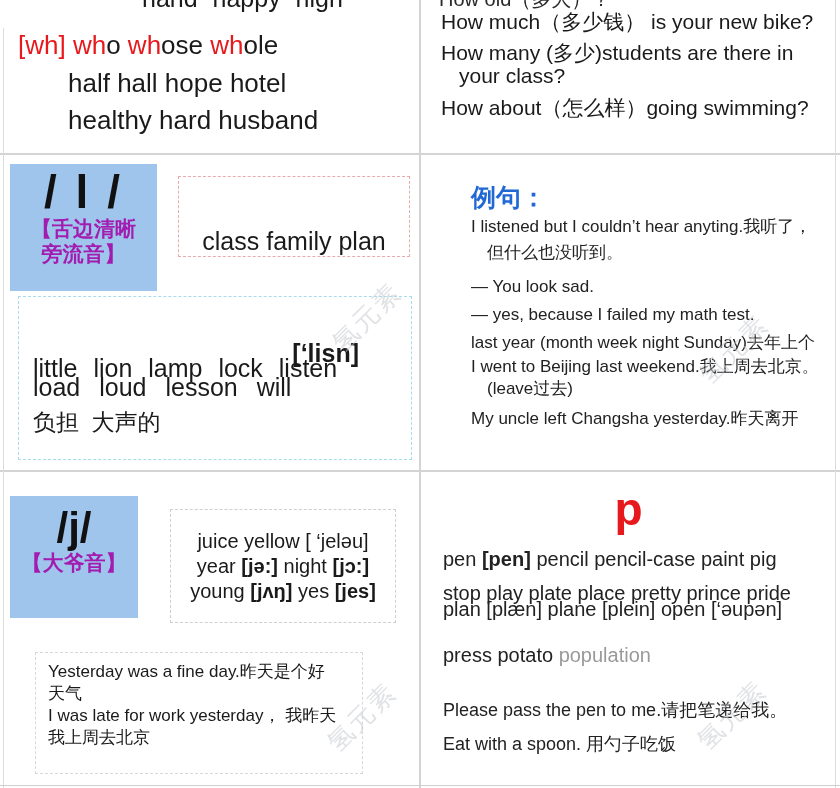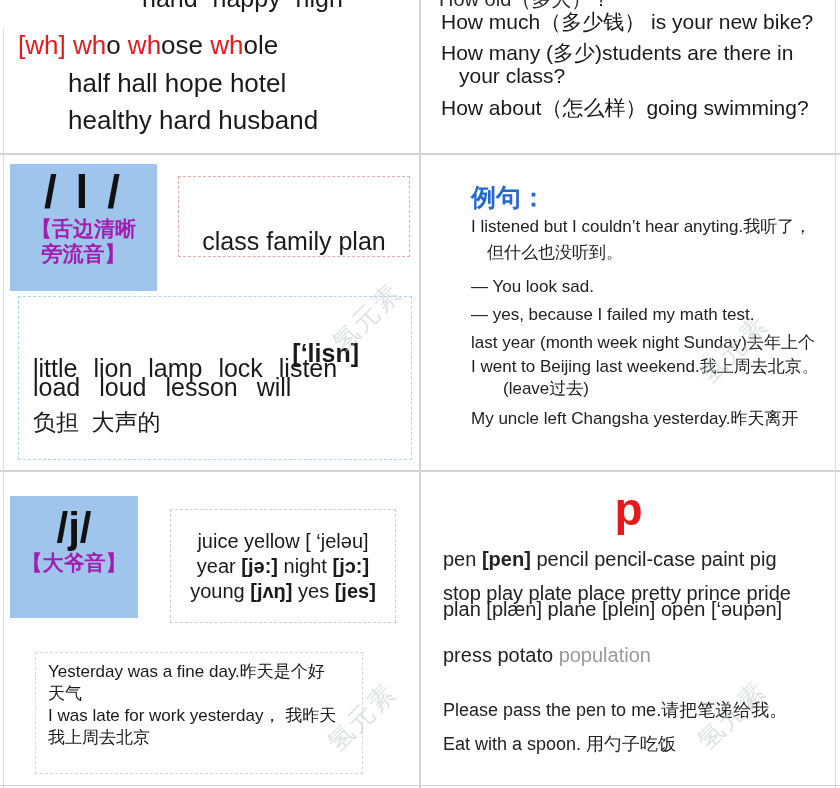--- a/index.html
+++ b/index.html
@@ -78,7 +78,7 @@
   .mr-3 { left:18px; top:150px; }
   .mr-4 { left:18px; top:176px; }
   .mr-5 { left:18px; top:200px; }
-  .mr-6 { left:50px; top:222px; }
+  .mr-6 { left:34px; top:222px; }
   .mr-7 { left:18px; top:252px; }
 
   

